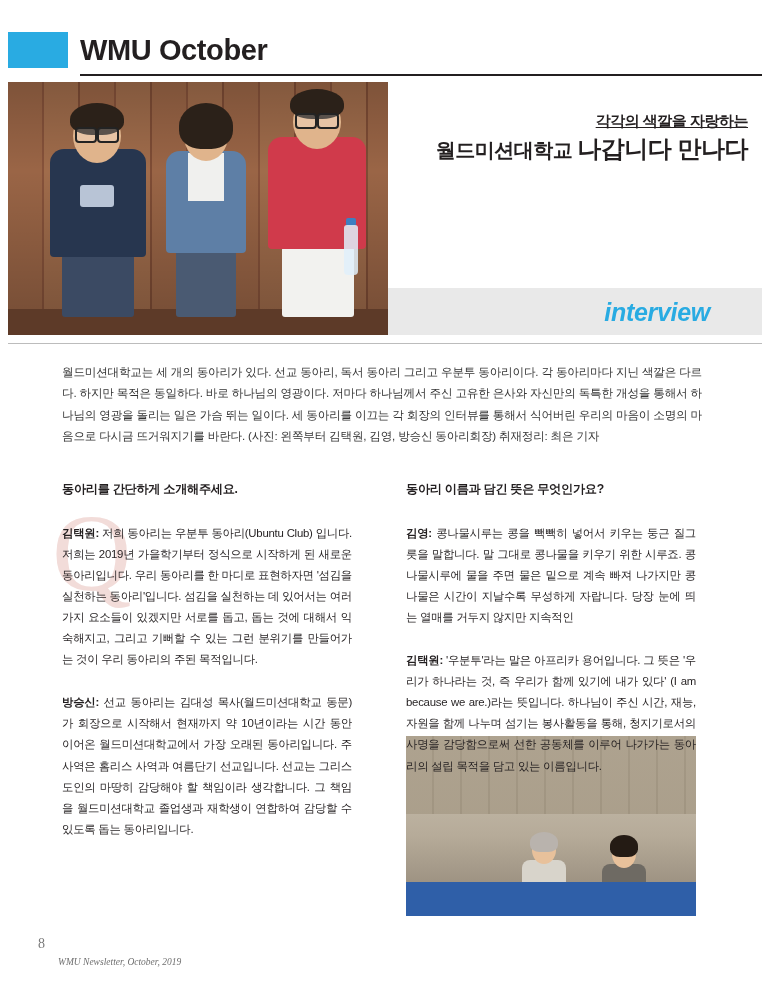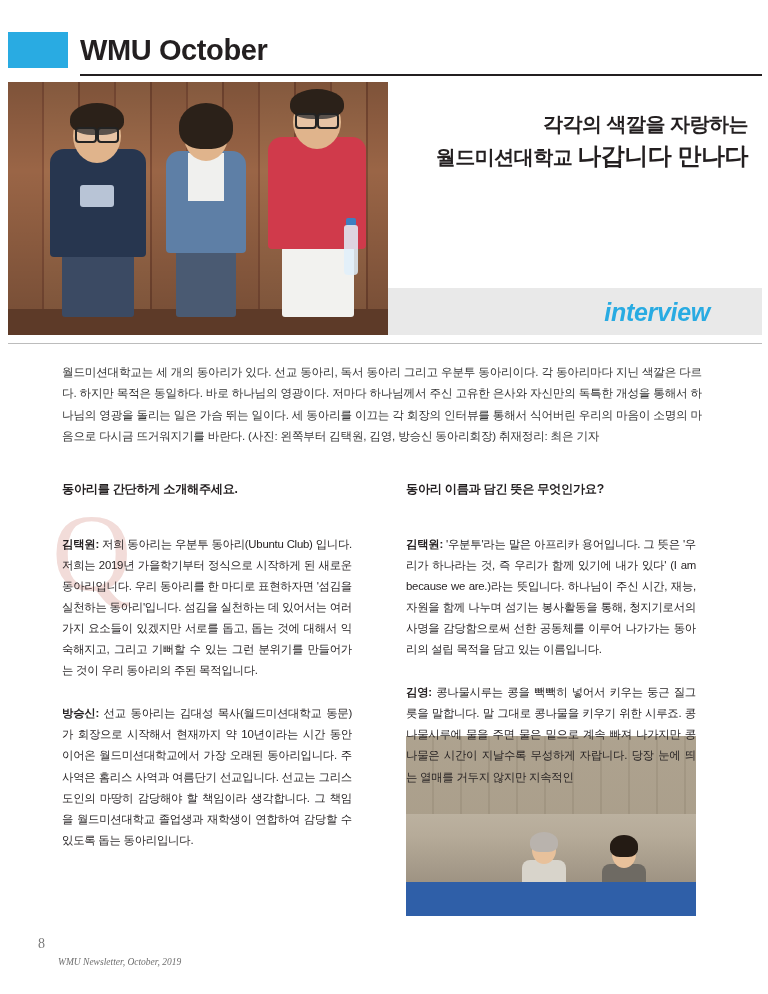--- a/index.html
+++ b/index.html
@@ -148,7 +148,7 @@
     text-align: right;
     line-height: 1.45;
   }
-  .headline .l1 { font-size: 20px; font-weight: bold; letter-spacing: -0.5px; }
+  .headline .l1 { font-size: 15px; font-weight: bold; letter-spacing: -0.5px; text-decoration: underline; }
   .headline .l2 { font-size: 20px; font-weight: bold; letter-spacing: -0.5px; }
   .headline .l2 .big { font-size: 24px; }
 

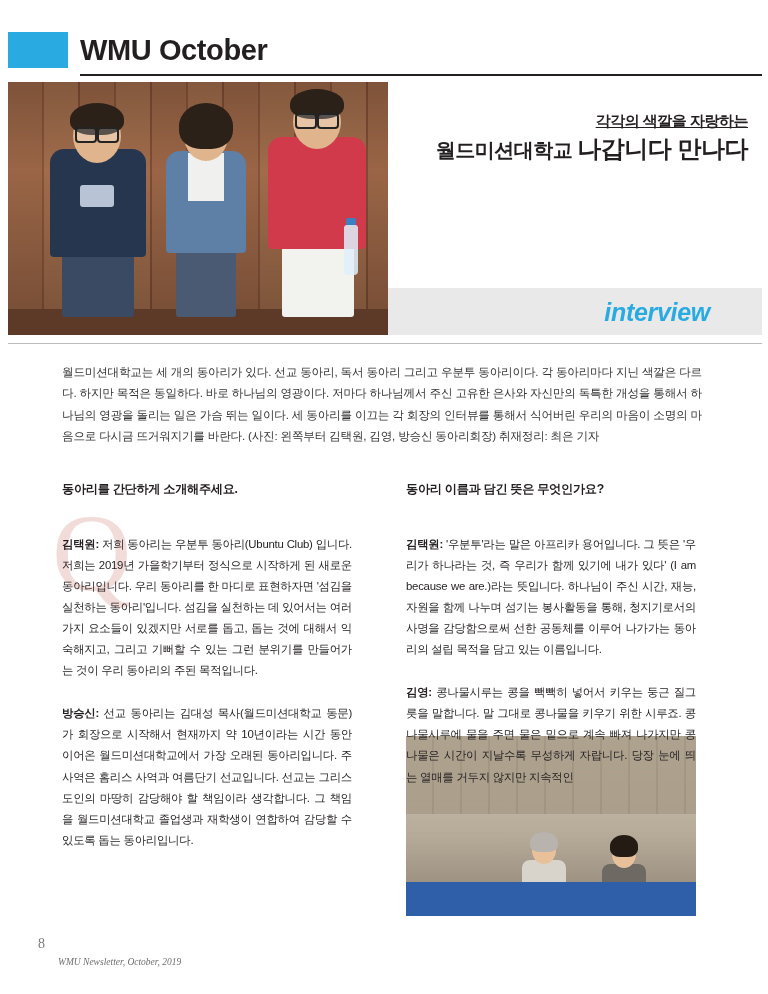--- a/index.html
+++ b/index.html
@@ -213,7 +213,7 @@
     font-size: 12.2px;
     font-weight: bold;
     color: #231f20;
-    margin-bottom: 33px;
+    margin-bottom: 22px;
     letter-spacing: -0.3px;
   }
   .ans { margin-bottom: 22px; }

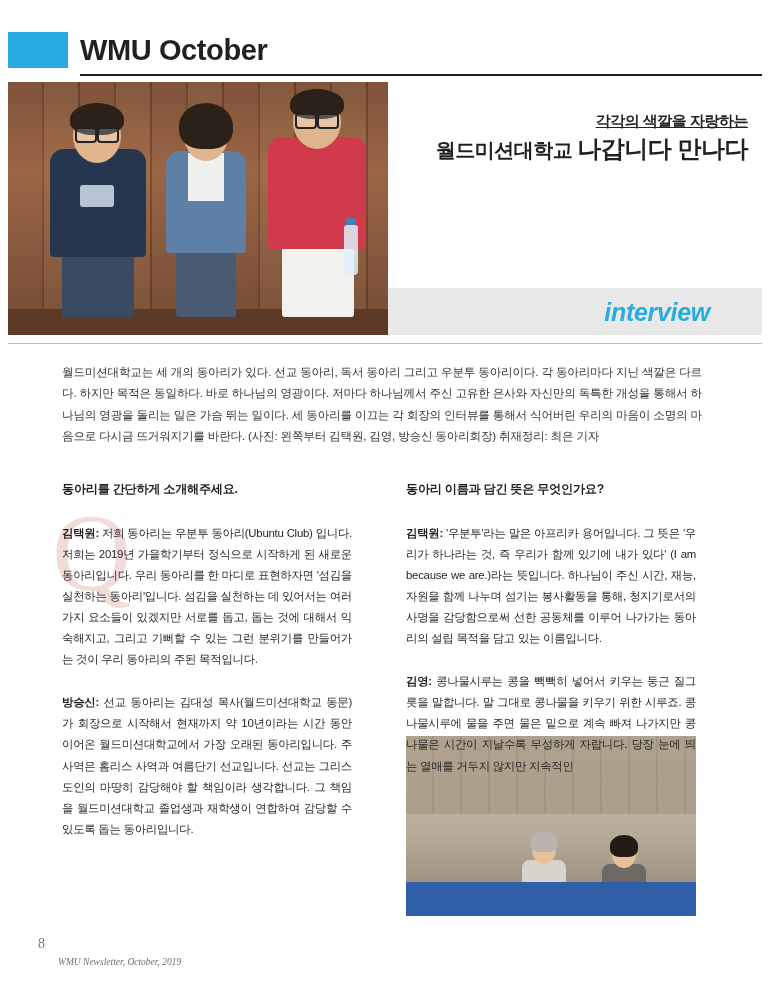--- a/index.html
+++ b/index.html
@@ -337,10 +337,10 @@
     <div class="q">동아리 이름과 담긴 뜻은 무엇인가요?</div>
 
     <div class="ans">
+      <span class="nm">김영:</span><span> 콩나물시루는 콩을 빽빽히 넣어서 키우는 둥근 질그릇을 말합니다. 말 그대로 콩나물을 키우기 위한 시루죠. 콩나물시루에 물을 주면 물은 밑으로 계속 빠져 나가지만 콩나물은 시간이 지날수록 무성하게 자랍니다. 당장 눈에 띄는 열매를 거두지 않지만 지속적인</span>
+    </div>
+    <div class="ans">
       <span class="nm">김택원:</span><span> '우분투'라는 말은 아프리카 용어입니다. 그 뜻은 '우리가 하나라는 것, 즉 우리가 함께 있기에 내가 있다' (I am because we are.)라는 뜻입니다. 하나님이 주신 시간, 재능, 자원을 함께 나누며 섬기는 봉사활동을 통해, 청지기로서의 사명을 감당함으로써 선한 공동체를 이루어 나가가는 동아리의 설립 목적을 담고 있는 이름입니다.</span>
-    </div>
-    <div class="ans">
-      <span class="nm">김영:</span><span> 콩나물시루는 콩을 빽빽히 넣어서 키우는 둥근 질그릇을 말합니다. 말 그대로 콩나물을 키우기 위한 시루죠. 콩나물시루에 물을 주면 물은 밑으로 계속 빠져 나가지만 콩나물은 시간이 지날수록 무성하게 자랍니다. 당장 눈에 띄는 열매를 거두지 않지만 지속적인</span>
     </div>
   </div>
 

